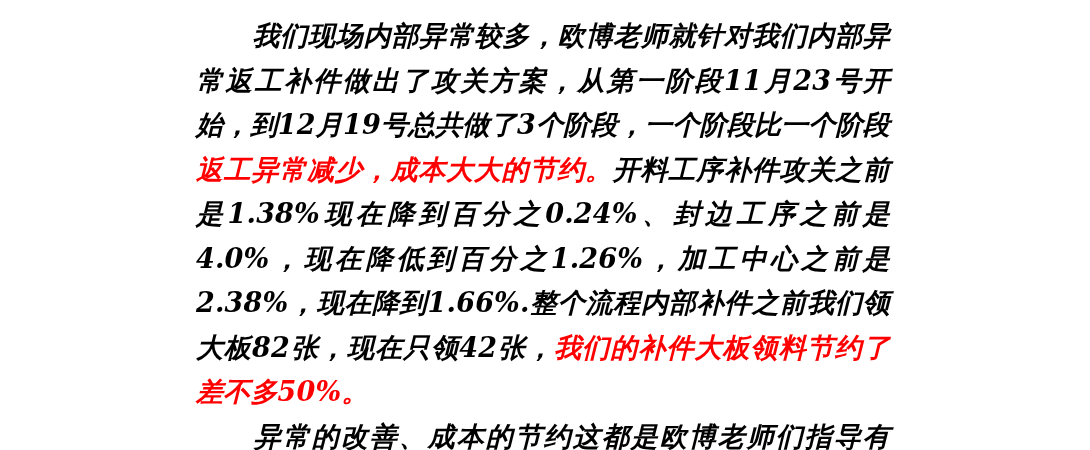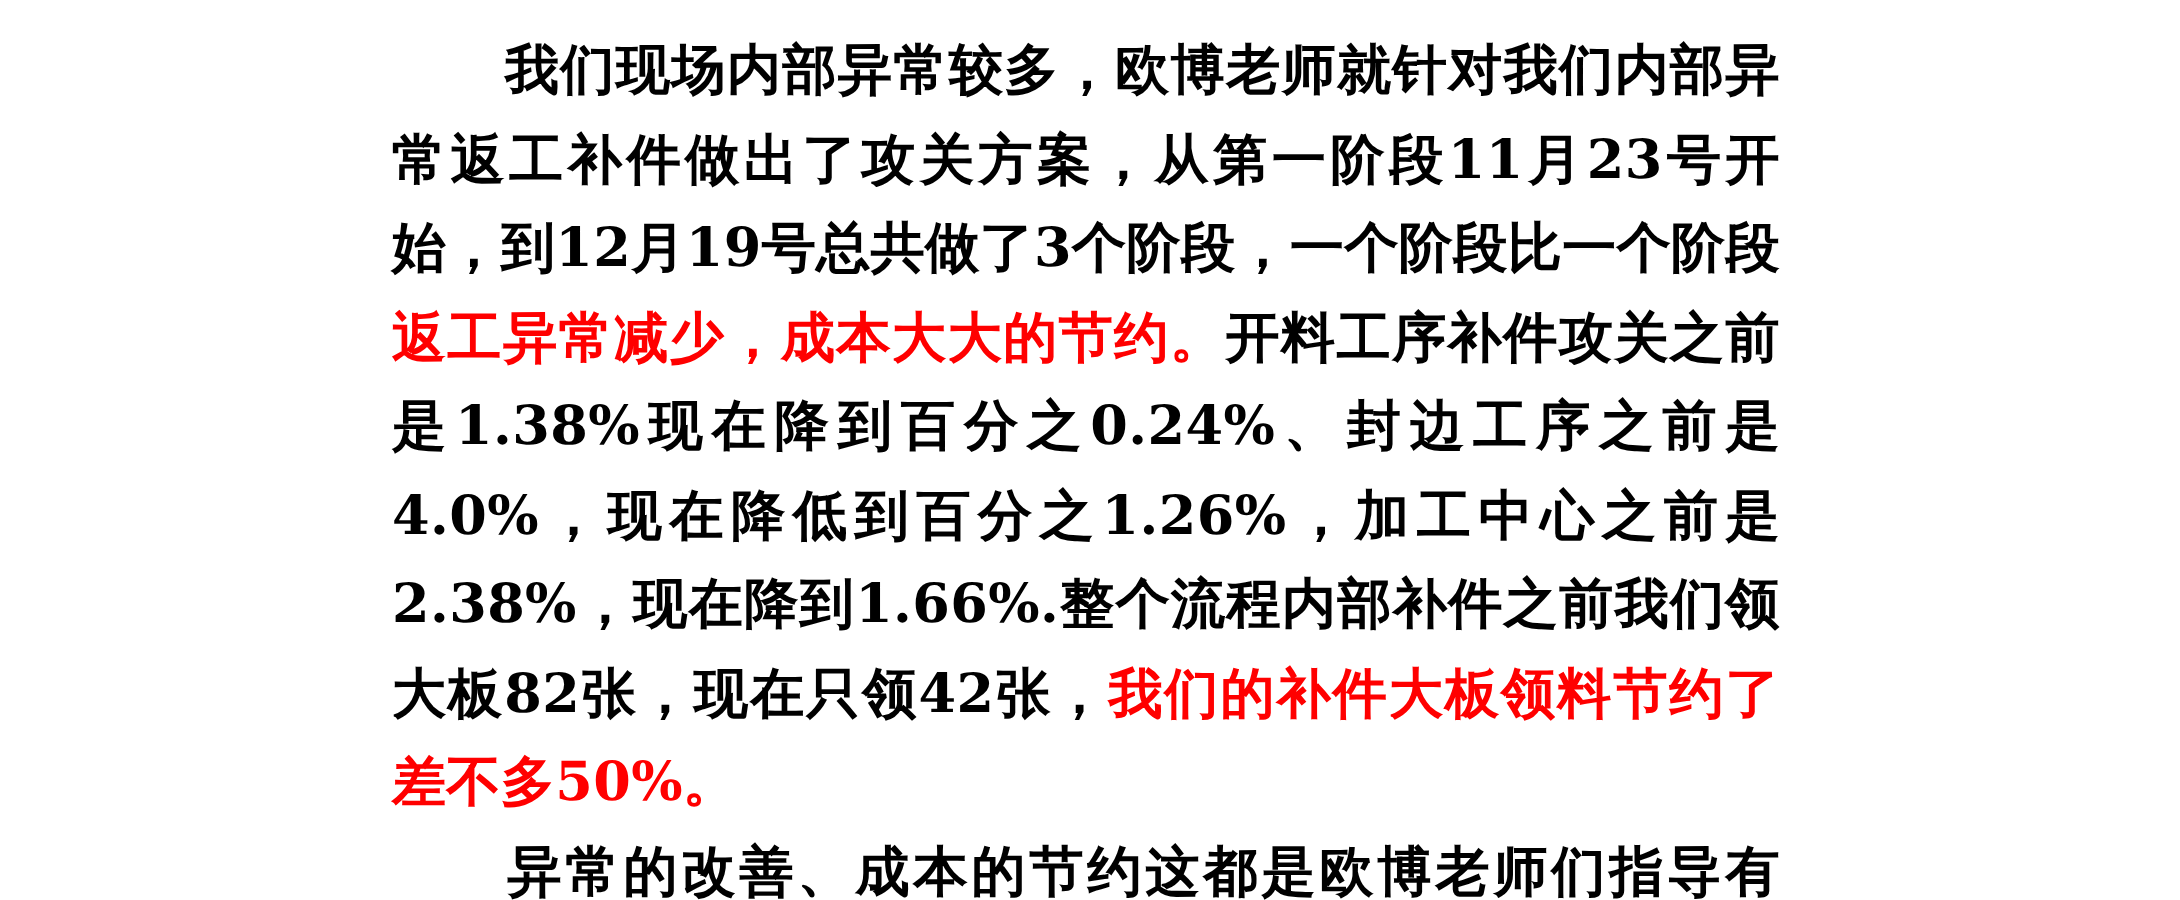--- a/index.html
+++ b/index.html
@@ -31,6 +31,7 @@
     text-justify: inter-character;
     font-weight: 600;
     font-family: "DejaVu Serif", "Liberation Serif", serif;
+    font-style: italic;
   }
   .para + .para {
     margin-top: 0;

